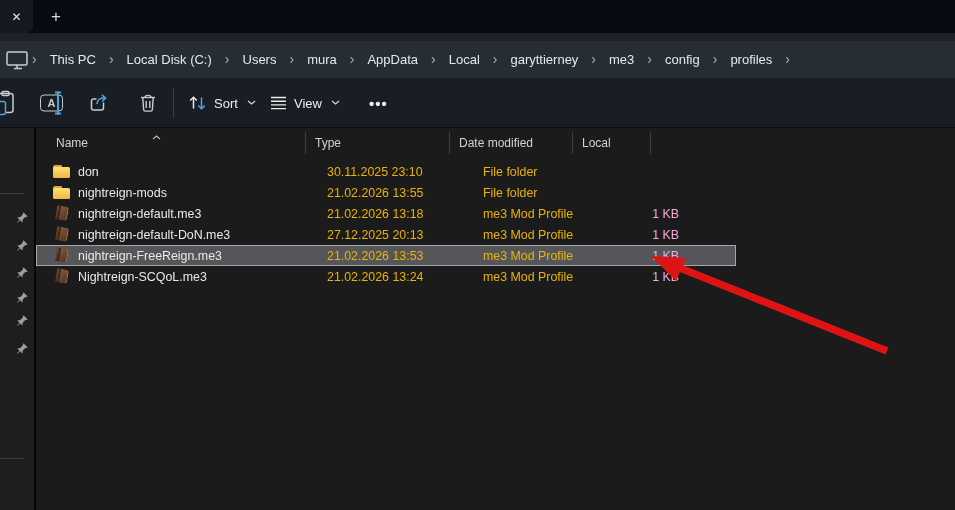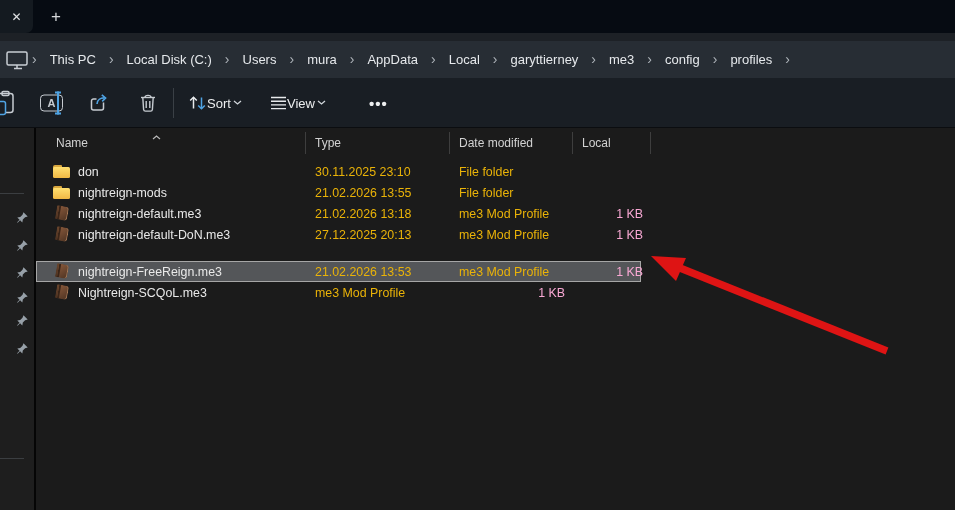--- a/index.html
+++ b/index.html
@@ -40,7 +40,7 @@
   }
   .tbi { position:absolute; top:50%; transform:translateY(-50%); display:flex; align-items:center; }
   .tb-divider { position:absolute; left:173px; top:10px; height:30px; width:1px; background:#3a4046; }
-  .tb-group { color:#eceeef; font-size:13px; }
+  .tb-group { gap:7px; color:#eceeef; font-size:13px; }
   .chev { display:flex; margin-left:2px; }
   .more-dots { color:#eceeef; font-size:15px; letter-spacing:1px; font-weight:bold; }
 

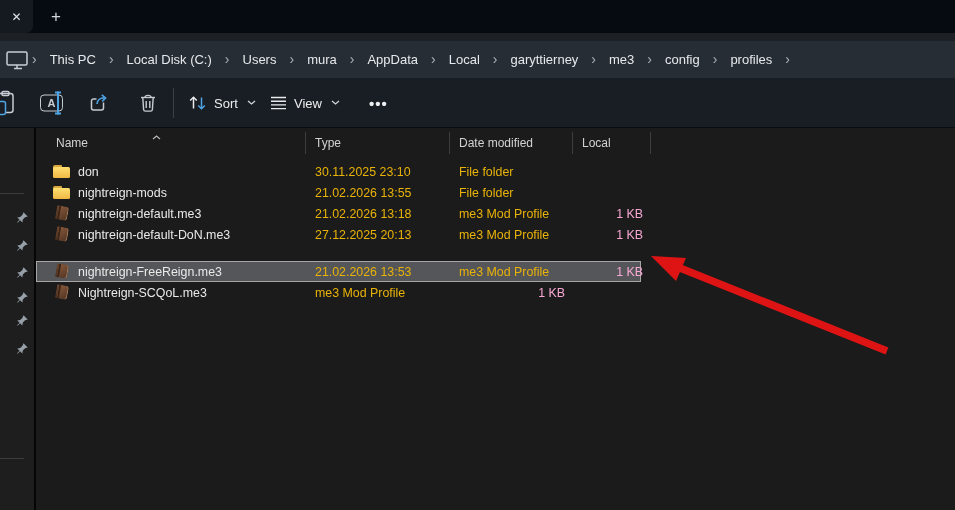--- a/index.html
+++ b/index.html
@@ -72,7 +72,7 @@
   .lheader .h-name { padding-left:10px; position:relative; }
   .sort-caret { position:absolute; left:106px; top:-3px; }
 
-  .row { height:21px; font-size:12.4px; align-items:center; }
+  .row { height:21px; font-size:12.4px; align-items:center;gap:12px; }
   .row .cell { display:flex; align-items:center; height:100%; overflow:hidden; white-space:nowrap; }
   .c-name { padding-left:7px; gap:8px; color:#e9e9e9; }
   .c-date, .c-type { padding-left:9px; color:#eab308; }

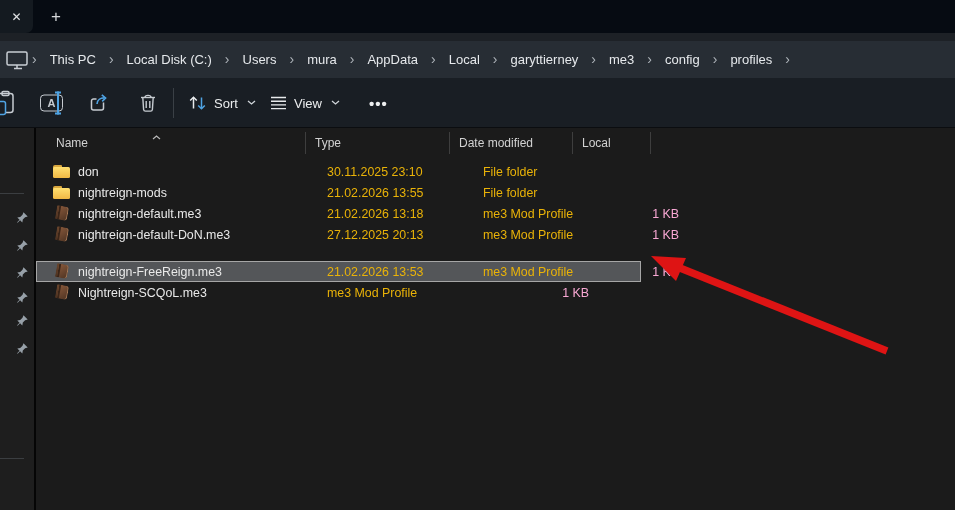--- a/index.html
+++ b/index.html
@@ -77,7 +77,7 @@
   .c-name { padding-left:7px; gap:8px; color:#e9e9e9; }
   .c-date, .c-type { padding-left:9px; color:#eab308; }
   .c-size { justify-content:flex-end; padding-right:8px; color:#f9a8d4; }
-  .row.selected { background:#545659; box-shadow:inset 0 0 0 1px #a6a6a6; width:605px;margin-top:16px; }
+  .row.selected { background:#545659; box-shadow:inset 0 0 0 1px #a6a6a6; width:700px; }
 
   
   .file-icon { position:relative; width:17px; height:15px; flex:none; }

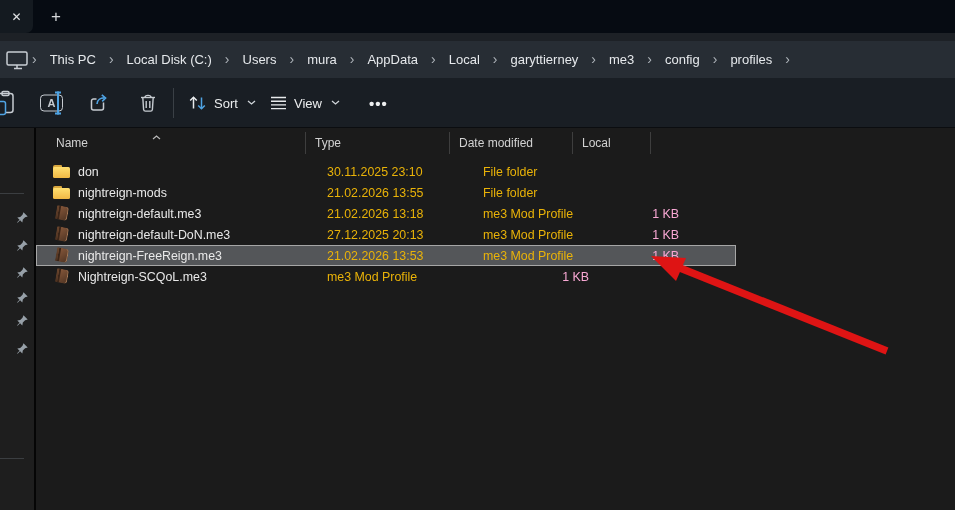--- a/index.html
+++ b/index.html
@@ -331,6 +331,7 @@
       <span class="file-icon me3-book"></span>
       <span class="label">Nightreign-SCQoL.me3</span>
     </div>
+    <div class="cell c-date">21.02.2026 13:24</div>
     <div class="cell c-type">me3 Mod Profile</div>
     <div class="cell c-size">1 KB</div>
   </div>

